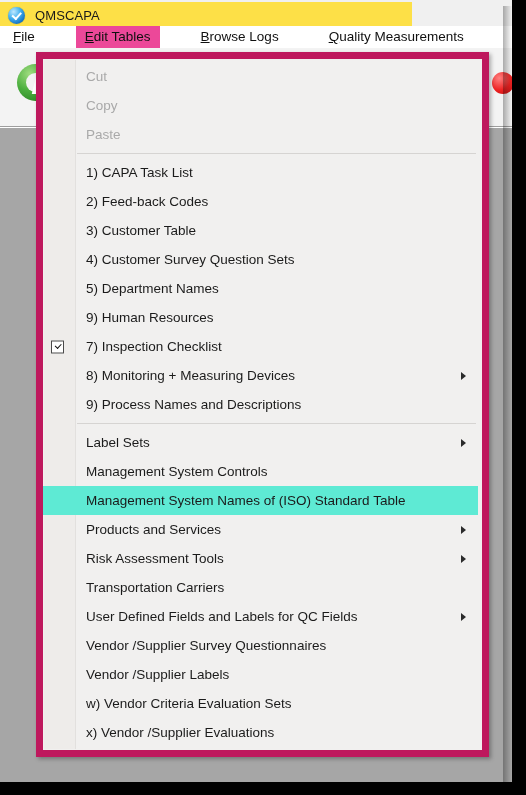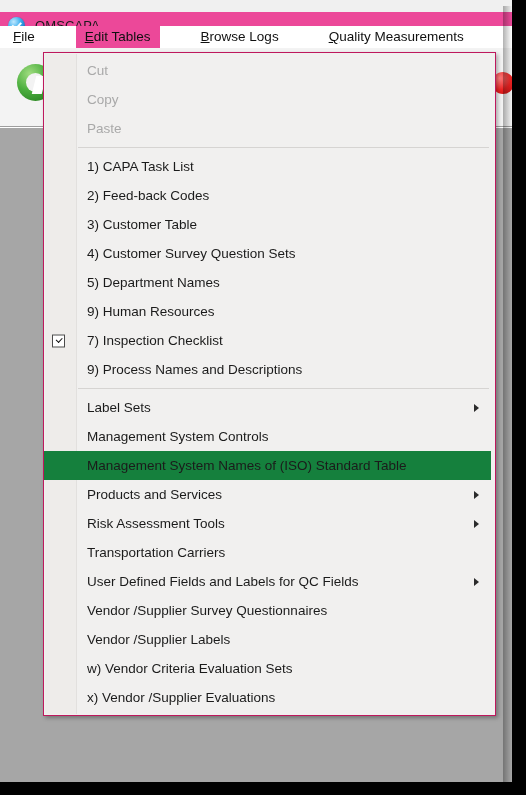--- a/index.html
+++ b/index.html
@@ -30,10 +30,10 @@
   #title-bar {
     position: absolute;
     left: 0;
-    top: 12px;
-    width: 512px;
+    top: 2px;
+    width: 412px;
     height: 26px;
-    background: #ec4899;
+    background: #fde047;
     display: flex;
     align-items: center;
     padding-left: 8px;

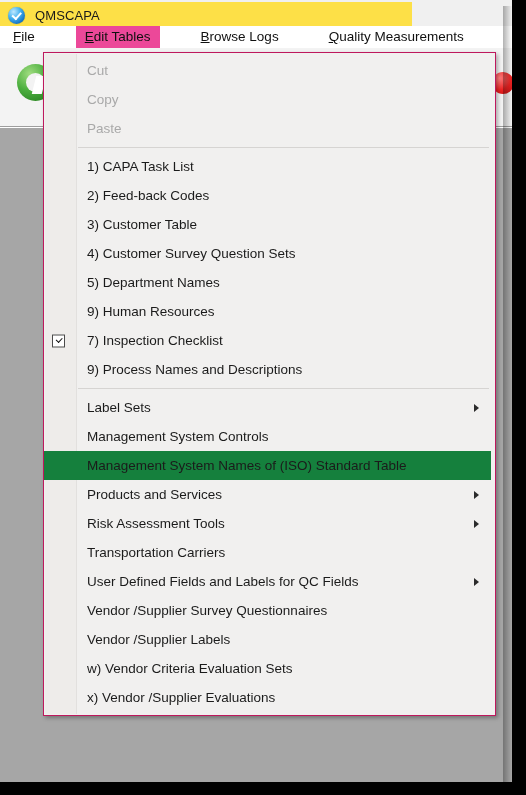--- a/index.html
+++ b/index.html
@@ -166,11 +166,11 @@
   
   #edit-tables-menu {
     position: absolute;
-    left: 43px;
+    left: 36px;
     top: 52px;
     width: 453px;
     background: #f1f0ef;
-    border: 1px solid #be185d;
+    border: 7px solid #be185d;
     box-shadow: 2px 2px 4px rgba(0,0,0,.30);
     box-sizing: border-box;
     padding: 3px 4px 3px 0;

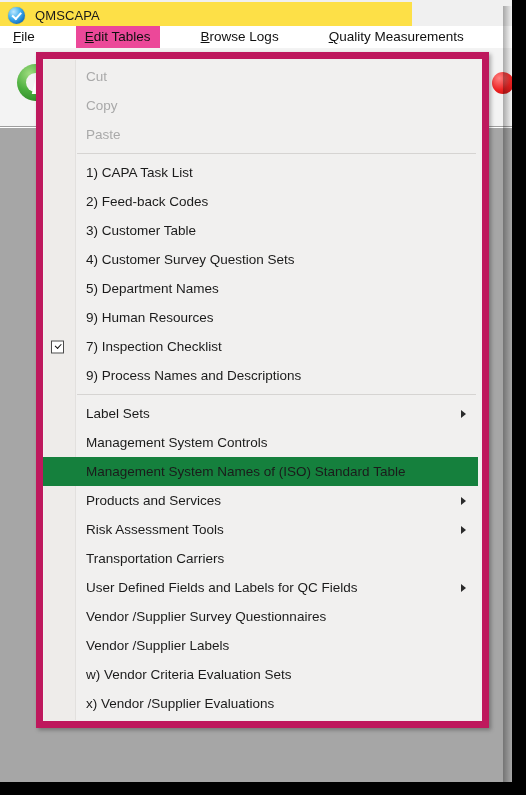--- a/index.html
+++ b/index.html
@@ -338,6 +338,10 @@
           <span class="label">7) Inspection Checklist</span>
         </div>
         <div class="menu-item">
+          <span class="label">8) Monitoring + Measuring Devices</span>
+          <span class="submenu-arrow"></span>
+        </div>
+        <div class="menu-item">
           <span class="label">9) Process Names and Descriptions</span>
         </div>
         <div class="menu-separator"></div>

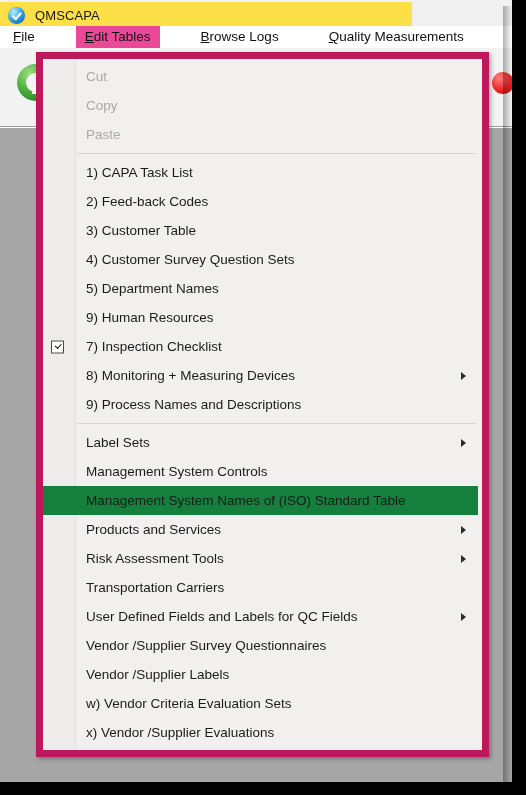--- a/index.html
+++ b/index.html
@@ -203,7 +203,7 @@
     color: #a9a9a9;
   }
   .menu-item.highlight {
-    background: #15803d;
+    background: #5eead4;
   }
   .menu-item .label {
     line-height: 16px;

